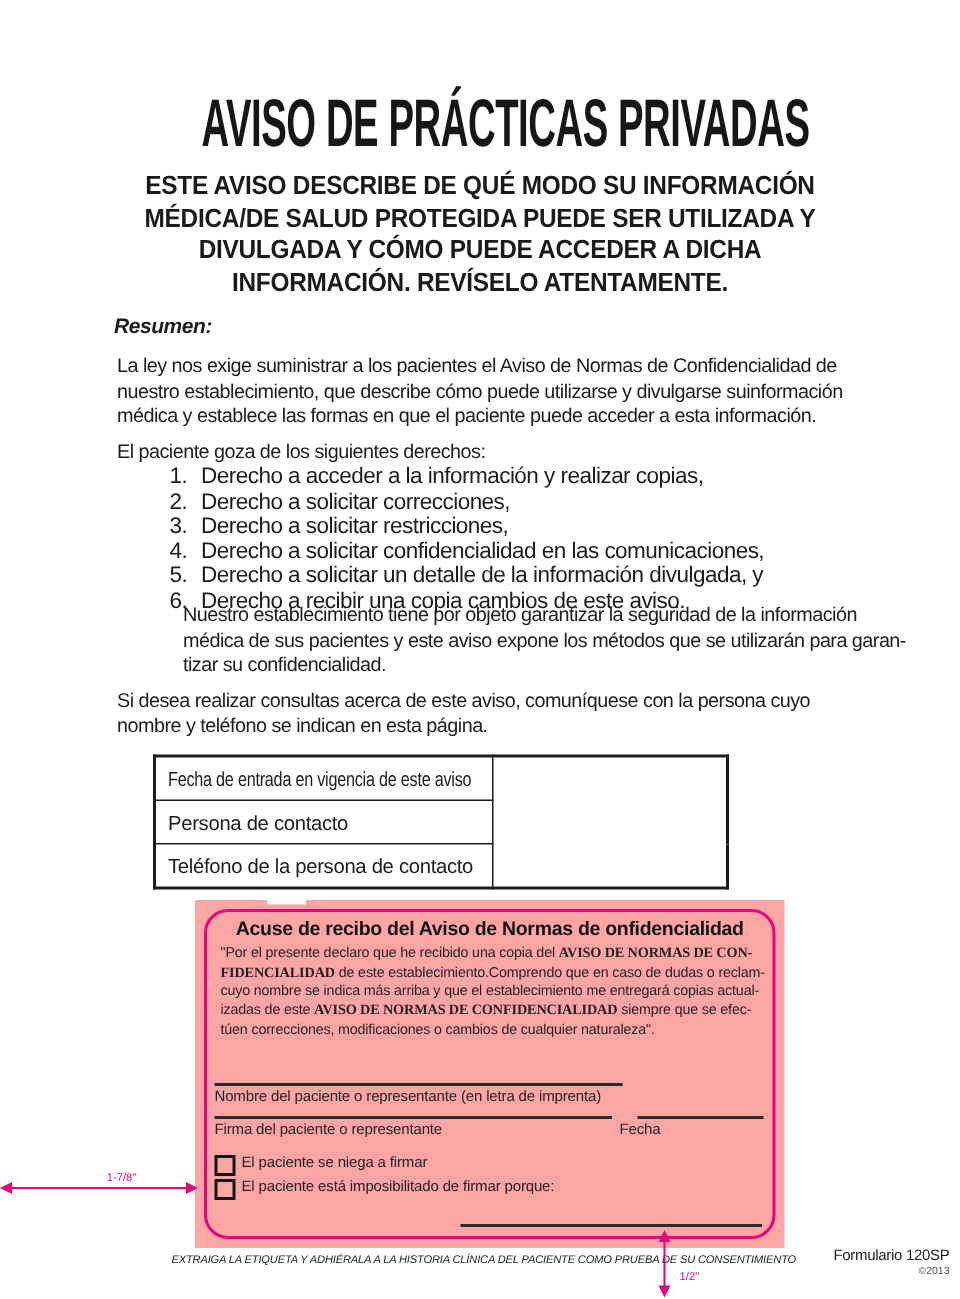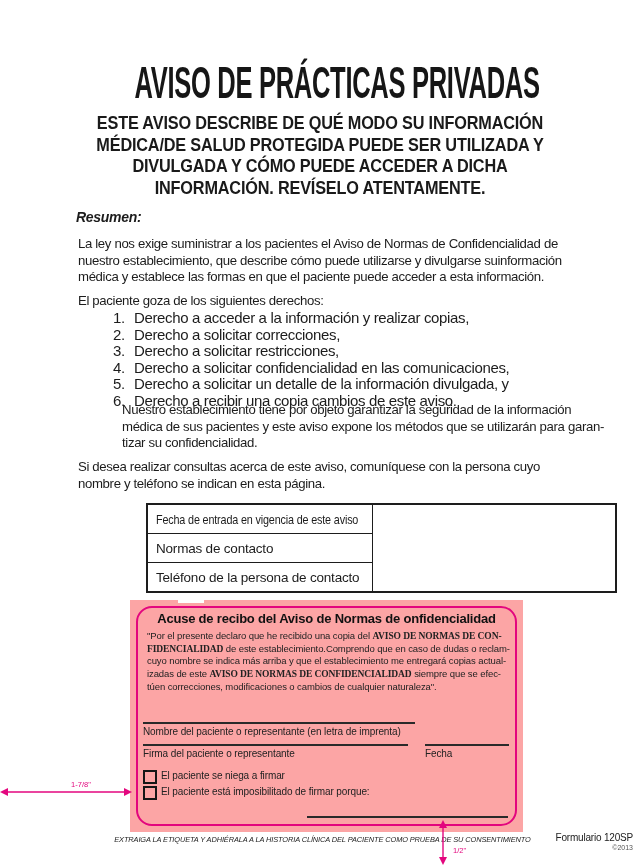--- a/index.html
+++ b/index.html
@@ -41,8 +41,8 @@
 
   
   .contact-table{
-    position:absolute;left:102px;top:503px;width:471px;height:85px;
-    border-collapse:collapse;table-layout:fixed;margin-left:44px;
+    position:absolute;left:102px;top:503px;width:384px;height:85px;
+    border-collapse:collapse;table-layout:fixed;
   }
   .contact-table td{
     border:1.6px solid #1d1d1d;font-size:13.5px;letter-spacing:-0.2px;

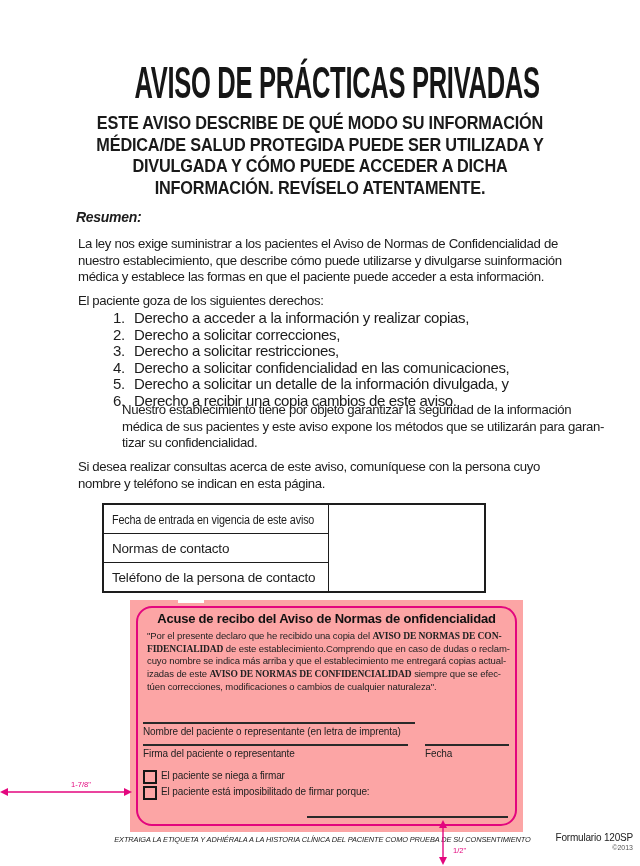--- a/index.html
+++ b/index.html
@@ -152,7 +152,7 @@
     <td rowspan="3"></td>
   </tr>
   <tr>
-    <td class="lblcell">Normas de contacto</td>
+    <td class="lblcell">Persona de contacto</td>
   </tr>
   <tr>
     <td class="lblcell">Teléfono de la persona de contacto</td>

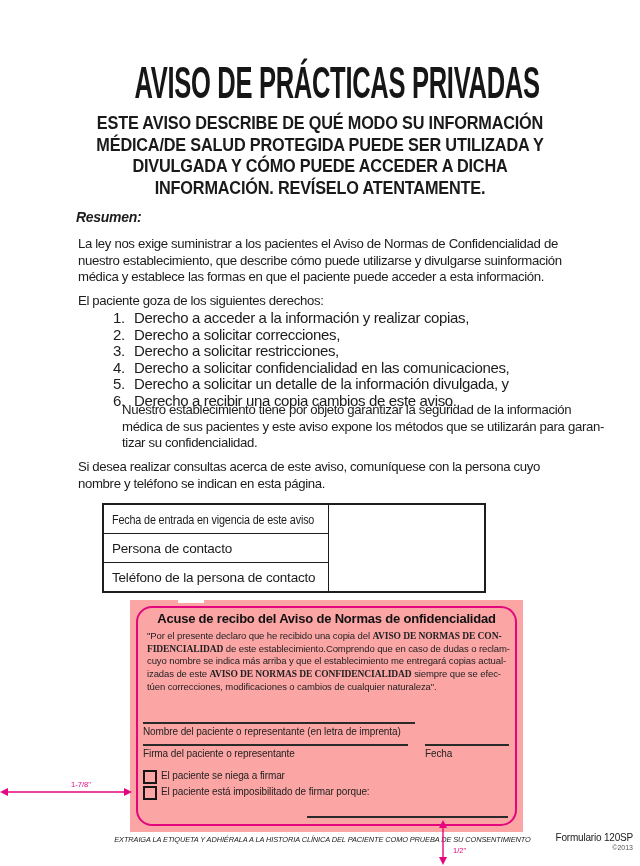--- a/index.html
+++ b/index.html
@@ -80,7 +80,7 @@
   .small-label{position:absolute;font-size:10px;letter-spacing:-0.1px;color:#222;}
   .name-label{left:13px;top:126px;}
   .sig-label{left:13px;top:148px;}
-  .date-label{left:295px;top:148px;}
+  .date-label{left:283px;top:148px;}
   .cb{position:absolute;width:10px;height:10px;border:2px solid #161616;background:transparent;}
   .cb1{left:13px;top:170px;}
   .cb2{left:13px;top:186px;}

